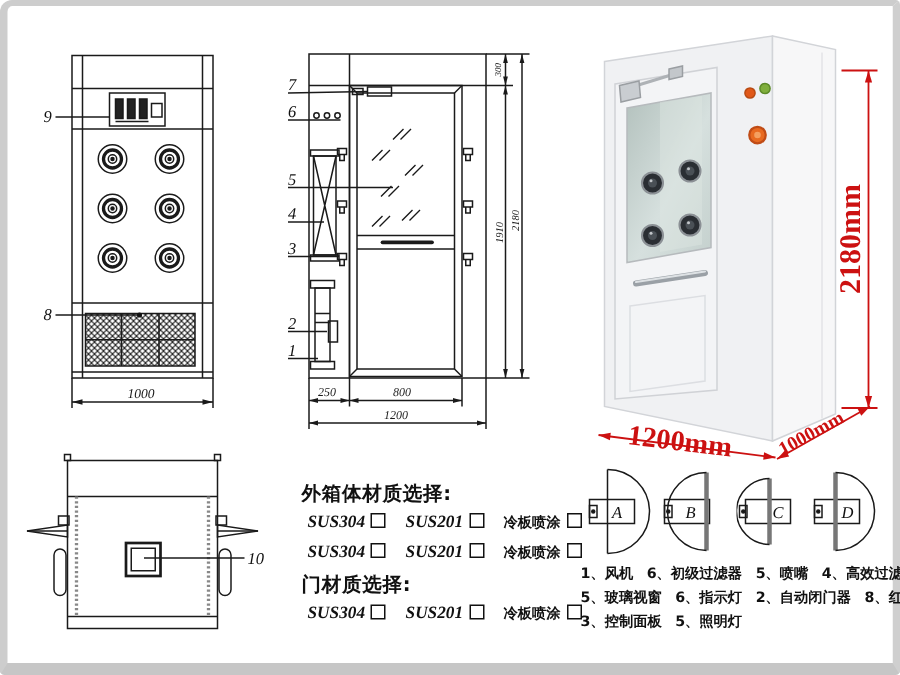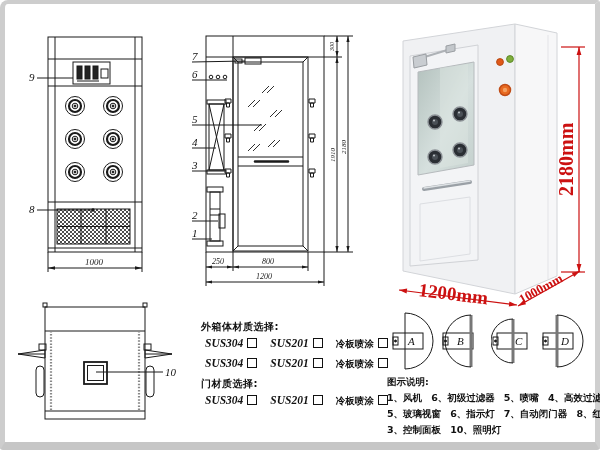--- a/index.html
+++ b/index.html
@@ -20,7 +20,7 @@
 
   
   .materials{left:196px;top:316px;width:185px;}
-  .mat-label{font-size:10px;font-weight:bold;color:#111;margin:0 0 3px 0;letter-spacing:.5px;}
+  .mat-label{font-size:13px;font-weight:bold;color:#111;margin:0 0 3px 0;letter-spacing:.5px;}
   .mat-opts{margin:0 0 6px 4px;font-size:11px;color:#111;white-space:nowrap;}
   .sus{font-family:Liberation Serif, serif;font-style:italic;font-weight:bold;font-size:11.5px;}
   .cn-opt{font-size:9.5px;font-weight:bold;margin-top:15px;}

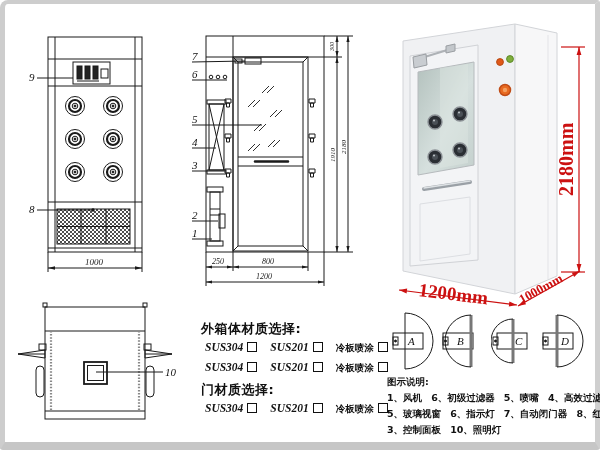--- a/index.html
+++ b/index.html
@@ -402,7 +402,6 @@
   </div>
 
   <div class="abs legend">
-    <p class="legend-title">图示说明:</p>
     <p class="legend-line">
       <span>1、风机</span><span>6、初级过滤器</span><span>5、喷嘴</span><span>4、高效过滤器</span>
     </p>

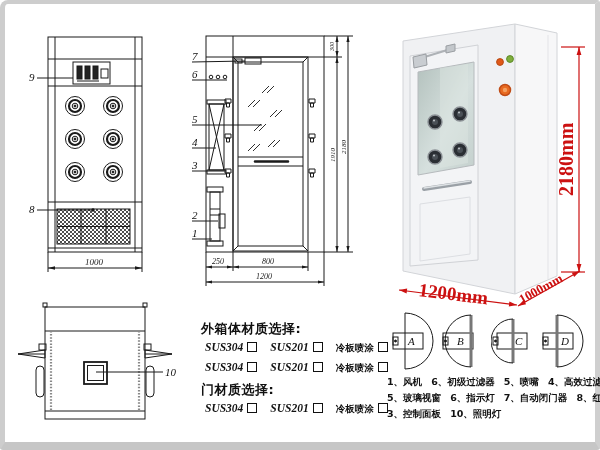--- a/index.html
+++ b/index.html
@@ -406,7 +406,7 @@
       <span>1、风机</span><span>6、初级过滤器</span><span>5、喷嘴</span><span>4、高效过滤器</span>
     </p>
     <p class="legend-line">
-      <span>5、玻璃视窗</span><span>6、指示灯</span><span>7、自动闭门器</span><span>8、红外线感应器</span>
+      <span>5、玻璃视窗</span><span>6、指示灯</span><span>2、自动闭门器</span><span>8、红外线感应器</span>
     </p>
     <p class="legend-line">
       <span>3、控制面板</span><span>10、照明灯</span>

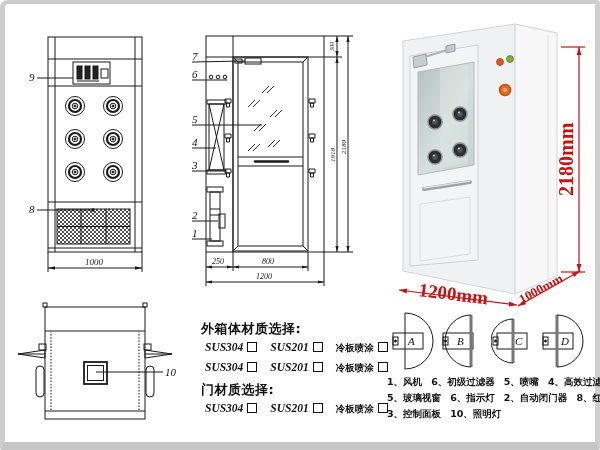--- a/index.html
+++ b/index.html
@@ -409,7 +409,7 @@
       <span>5、玻璃视窗</span><span>6、指示灯</span><span>2、自动闭门器</span><span>8、红外线感应器</span>
     </p>
     <p class="legend-line">
-      <span>3、控制面板</span><span>10、照明灯</span>
+      <span>3、控制面板</span><span>5、照明灯</span>
     </p>
   </div>
 

